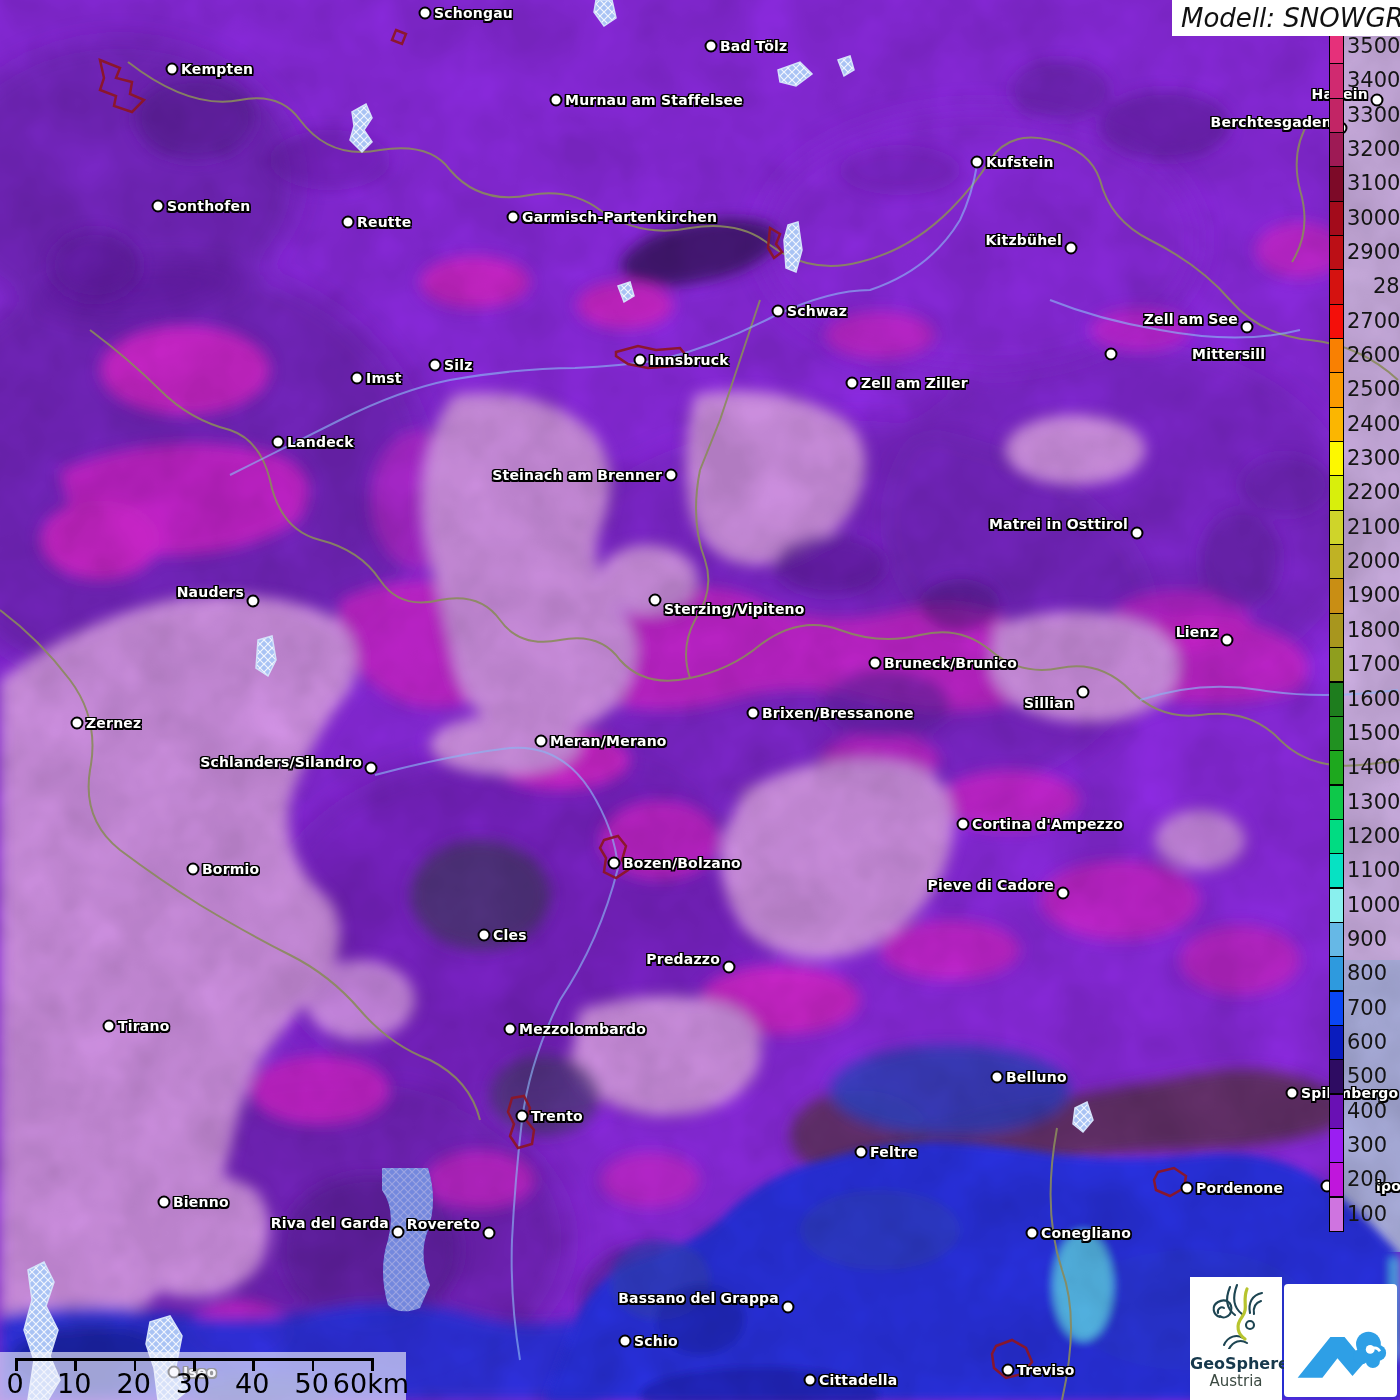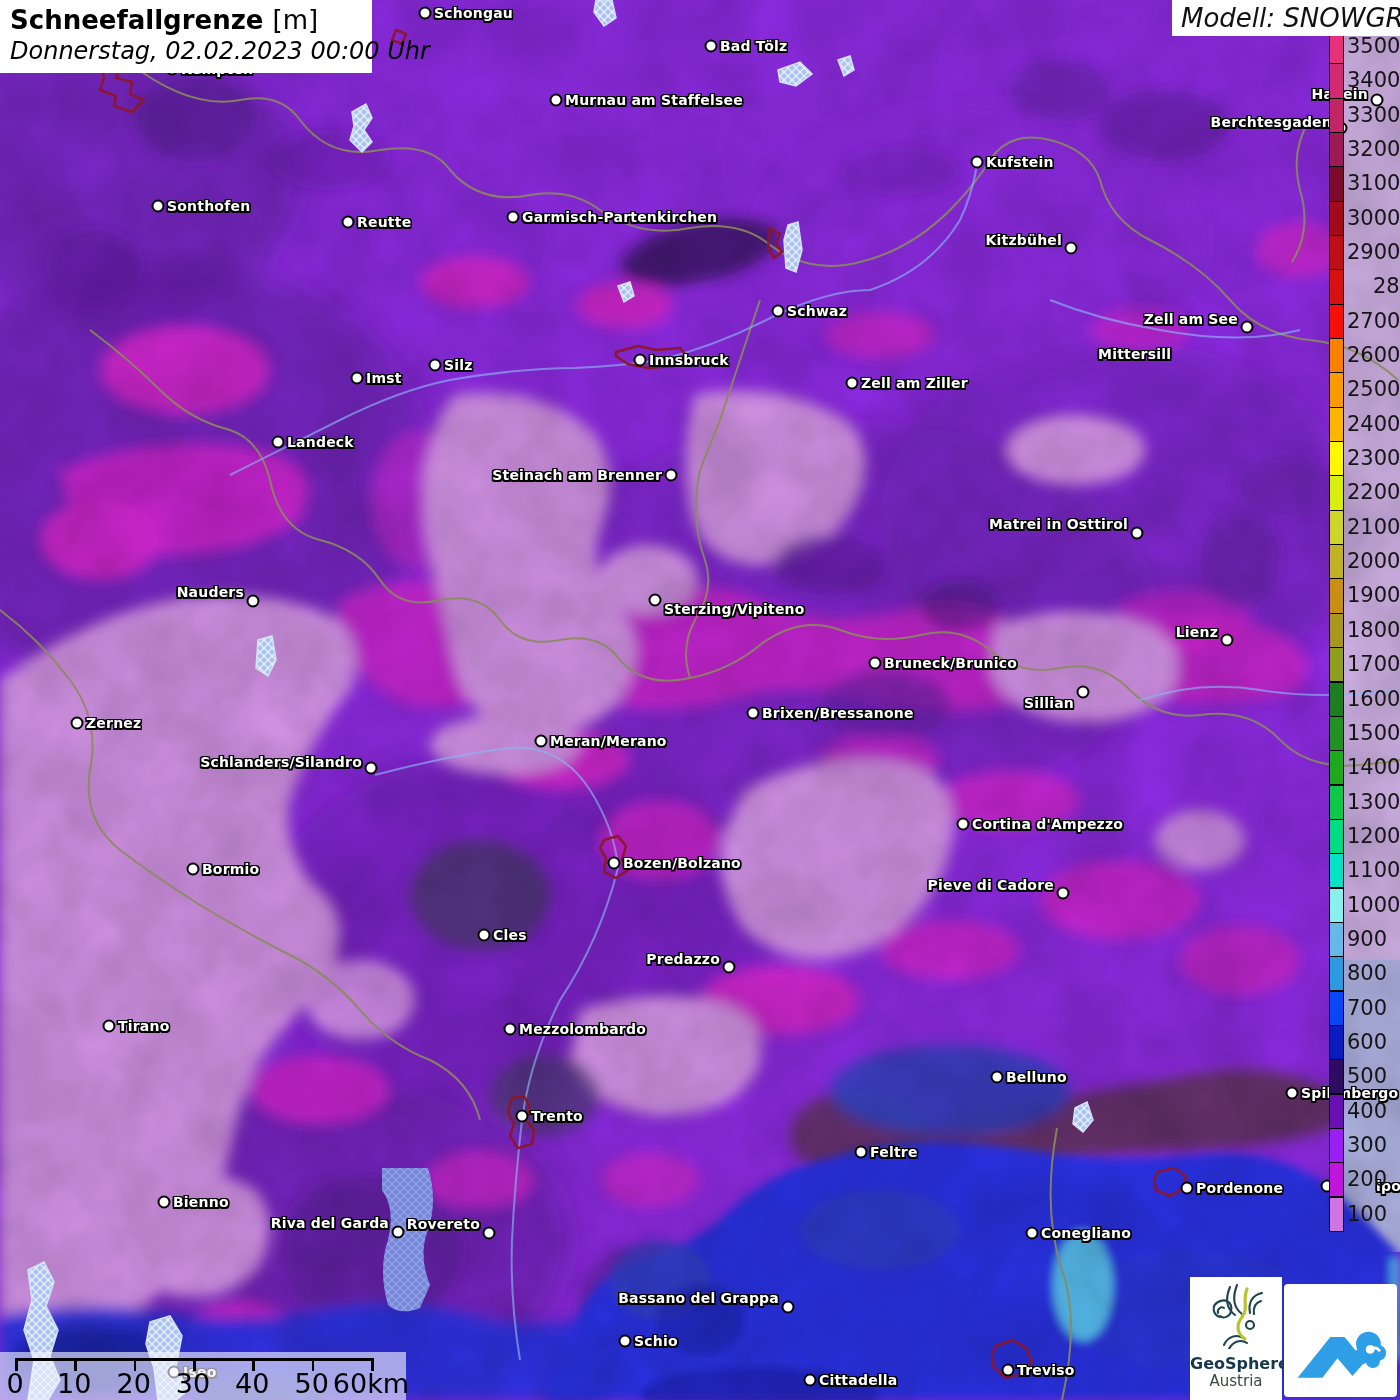--- a/index.html
+++ b/index.html
@@ -417,13 +417,6 @@
       <div class="cb-label" style="top: 1201.6px; left: 1347px;">100</div>
     </div>
 
-  <div class="title-box">
-    <div class="title-line1">
-      <span>Schneefallgrenze</span>
-      <span class="unit">[m]</span>
-    </div>
-    <div class="title-line2">Donnerstag, 02.02.2023 00:00 Uhr</div>
-  </div>
 
   <div class="model-box">
     <span>Modell: SNOWGRID</span>

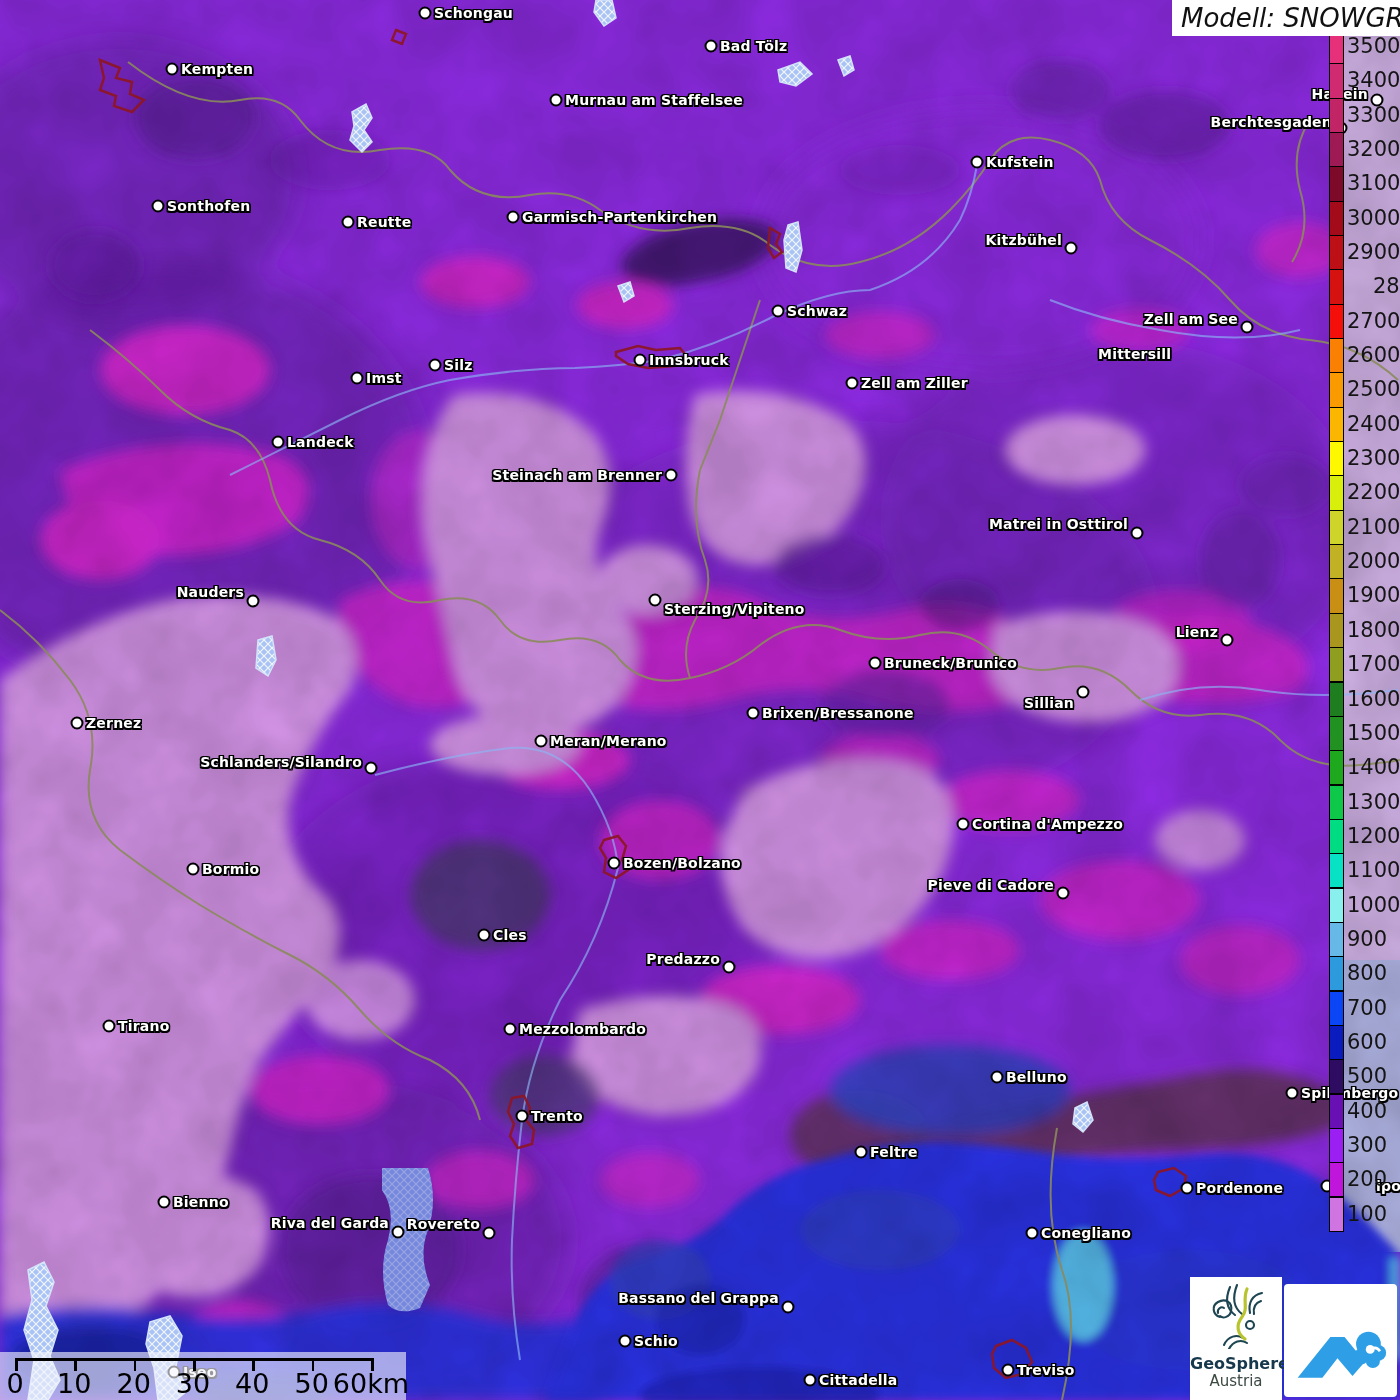--- a/index.html
+++ b/index.html
@@ -261,7 +261,7 @@
       <div class="city-marker" style="left: 1247px; top: 327px;"></div>
       <div class="city-label side-left" style="left: 1238px; top: 319px;">Zell am See</div>
       <div class="city-marker" style="left: 1111px; top: 354px;"></div>
-      <div class="city-label" style="left: 1078px; top: 354px; padding-left: 20px;">Mittersill</div>
+      <div class="city-label" style="left: 1172px; top: 354px; padding-left: 20px;">Mittersill</div>
       <div class="city-marker" style="left: 640px; top: 360px;"></div>
       <div class="city-label" style="left: 649px; top: 360px;">Innsbruck</div>
       <div class="city-marker" style="left: 435px; top: 365px;"></div>

